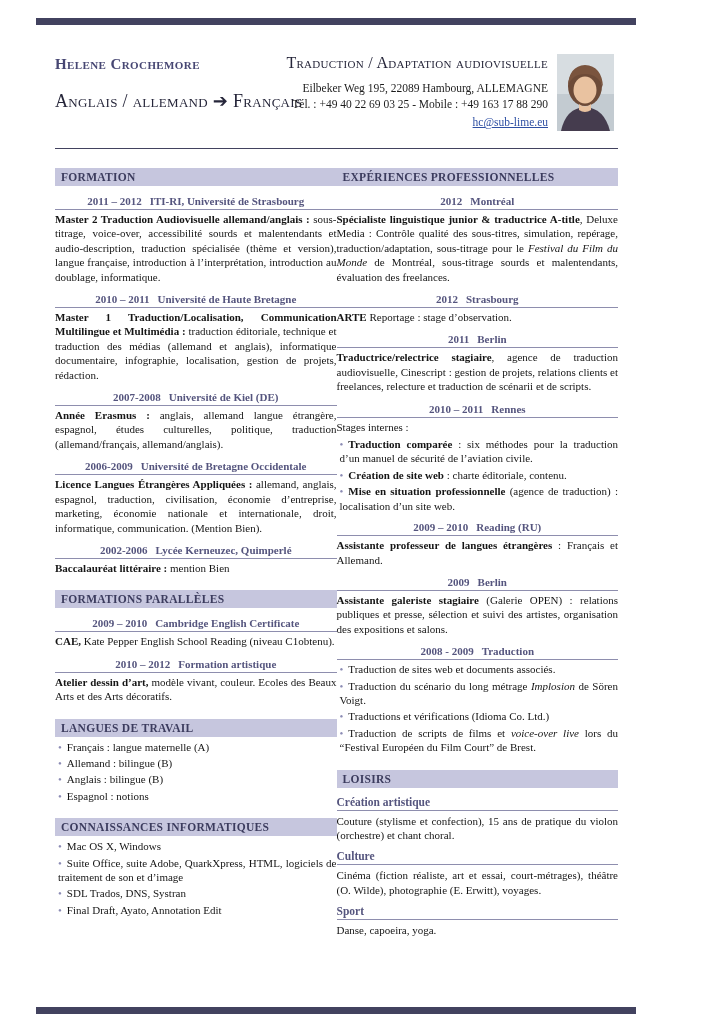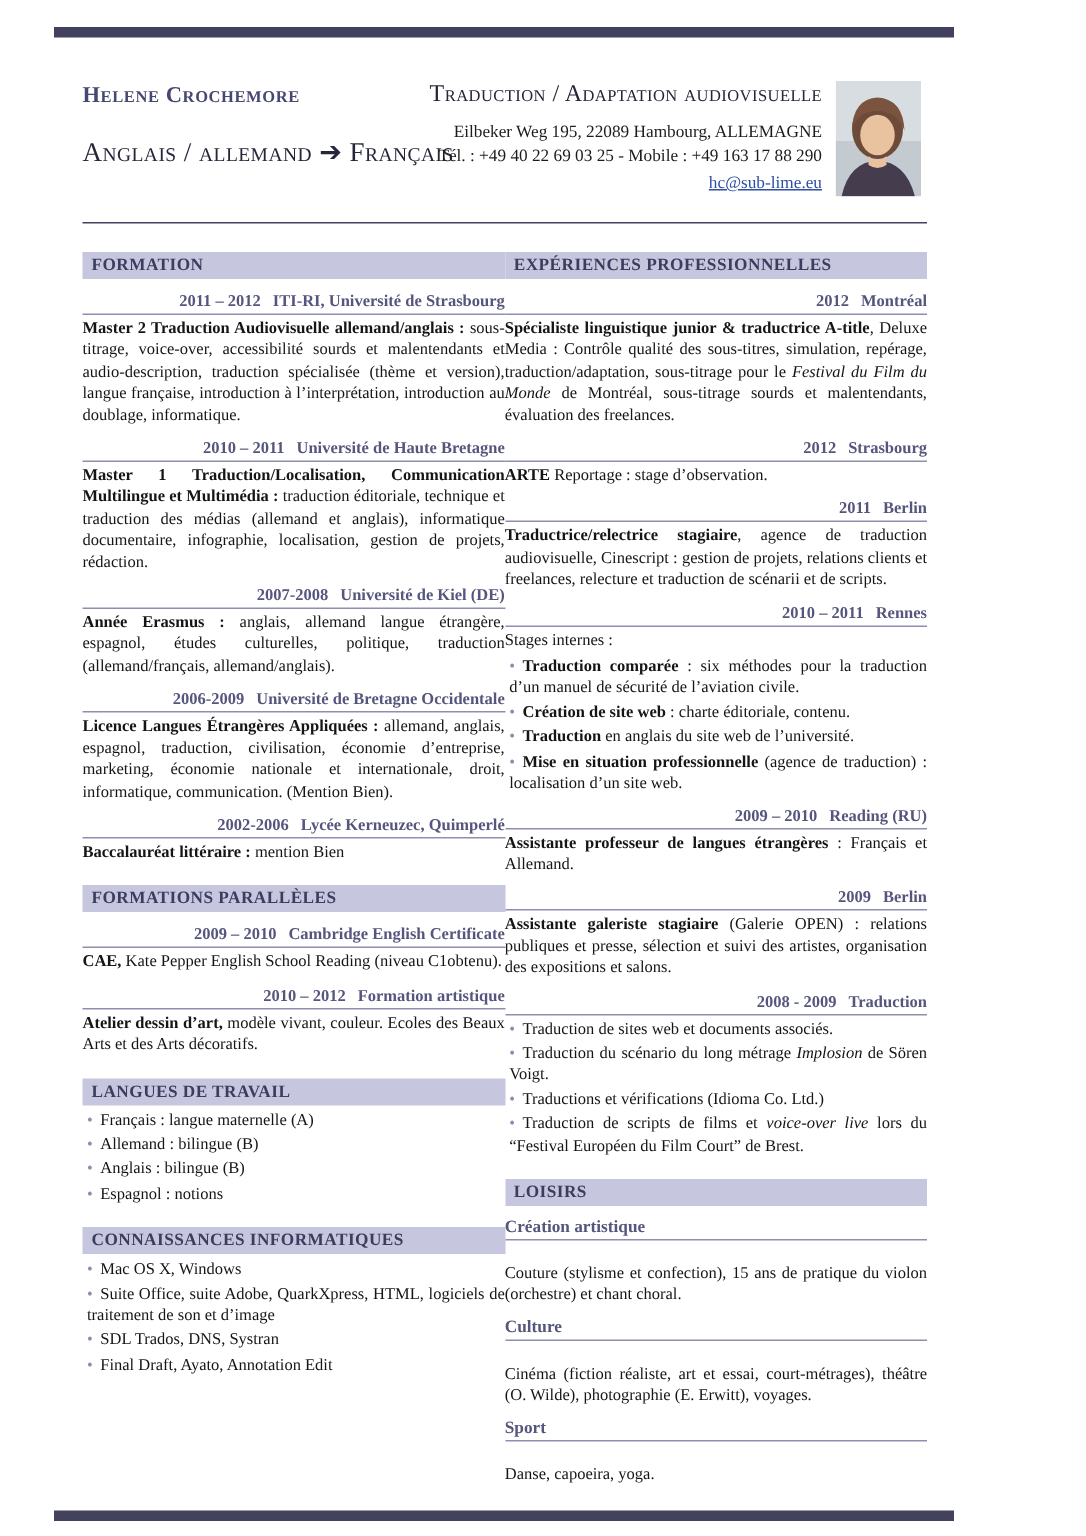--- a/index.html
+++ b/index.html
@@ -35,7 +35,7 @@
            letter-spacing:.3px; padding:3px 6px; margin-top:15px; margin-bottom:3px; }
   .col .sec-h:first-child { margin-top:0; }
 
-  .date-row { display:flex; justify-content:flex-end; align-items:baseline;
+  .date-row { display:flex; justify-content:center; align-items:baseline;
               font-weight:bold; color:#55557e; font-size:11px;
               border-bottom:1px solid #8e8eae; padding:6px 0 2px; margin-bottom:2px; }
   .date-row .date { white-space:nowrap; margin-right:8px; }

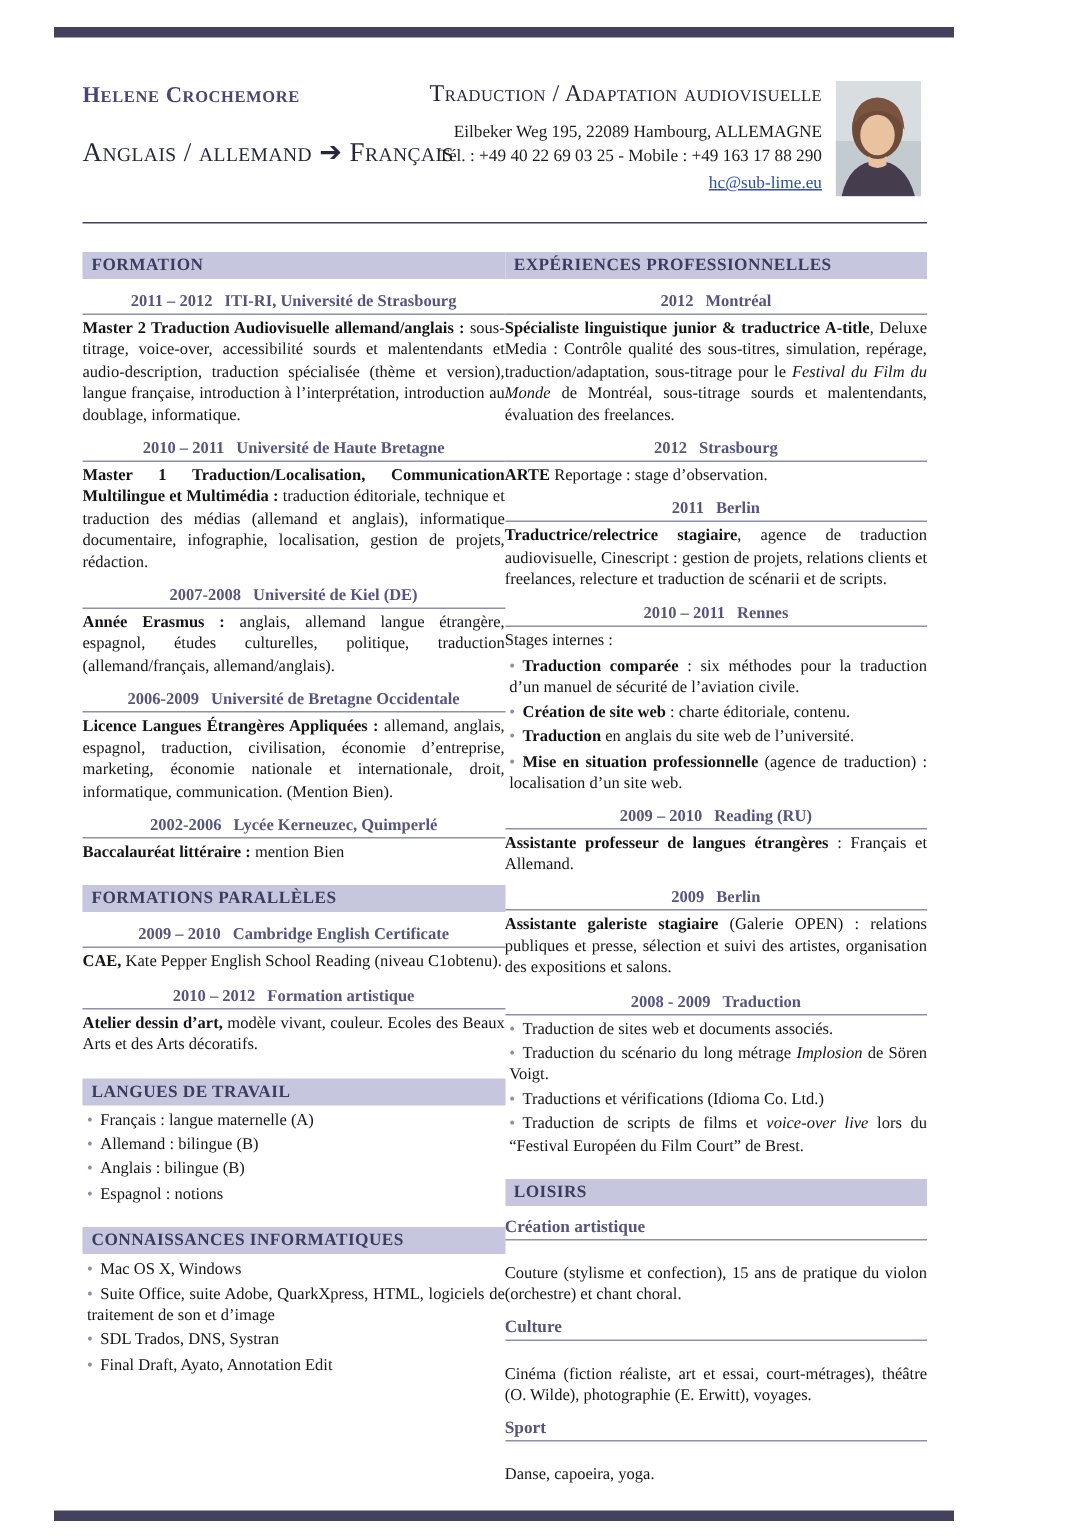--- a/index.html
+++ b/index.html
@@ -159,7 +159,6 @@
         <div class="para"><span>Stages internes :</span></div>
         <div class="bullet"><span class="marker">•</span><span class="b ">Traduction comparée</span><span> : six méthodes pour la traduction d’un manuel de sécurité de l’aviation civile.</span></div>
         <div class="bullet"><span class="marker">•</span><span class="b ">Création de site web</span><span> : charte éditoriale, contenu.</span></div>
-        <div class="bullet"><span class="marker">•</span><span class="b ">Traduction</span><span> en anglais du site web de l’université.</span></div>
         <div class="bullet"><span class="marker">•</span><span class="b ">Mise en situation professionnelle</span><span> (agence de traduction) : localisation d’un site web.</span></div>
         <div class="date-row">
           <span class="date">2009 – 2010</span>

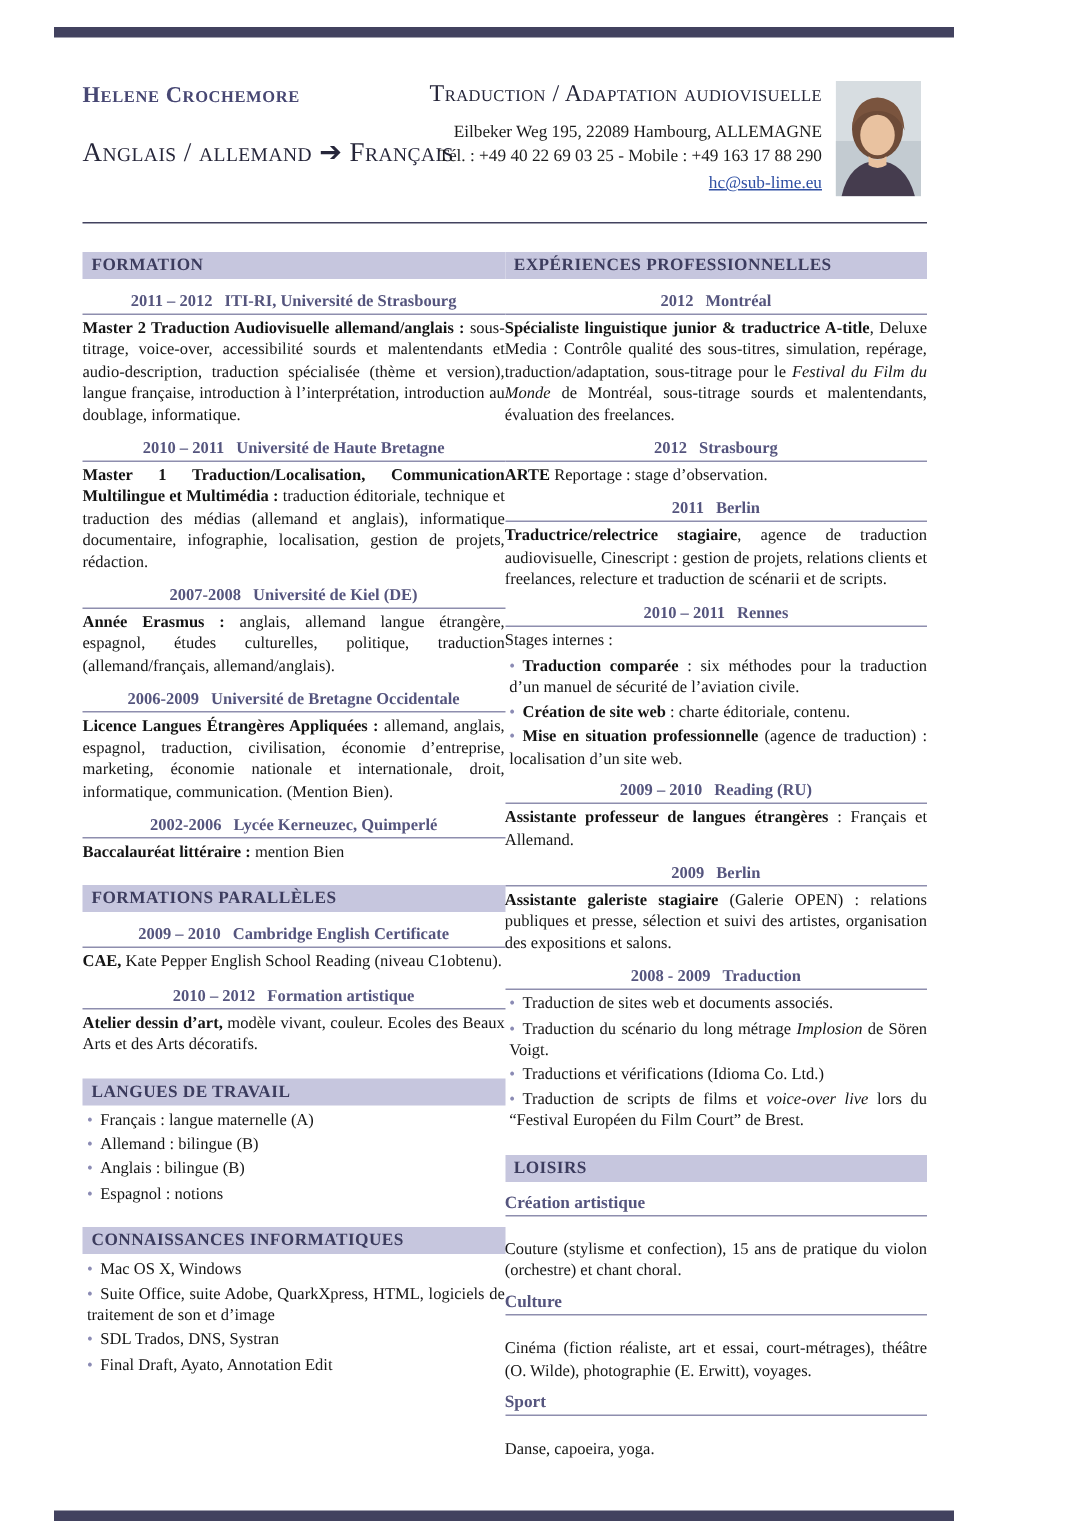--- a/index.html
+++ b/index.html
@@ -50,7 +50,7 @@
   .bullet .marker { color:#8b8bb4; margin-right:5px; }
 
   .sub-h { color:#55557e; font-weight:bold; font-size:11.5px;
-           border-bottom:1px solid #8e8eae; padding:5px 0 2px; margin-bottom:15px; }
+           border-bottom:1px solid #8e8eae; padding:5px 0 2px; margin-bottom:3px; }
 </style>
 </head>
 <body>

